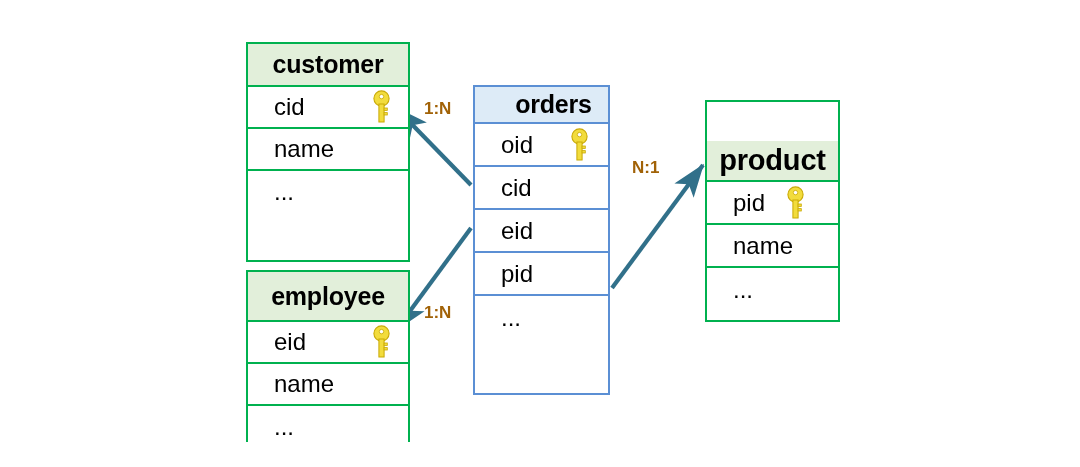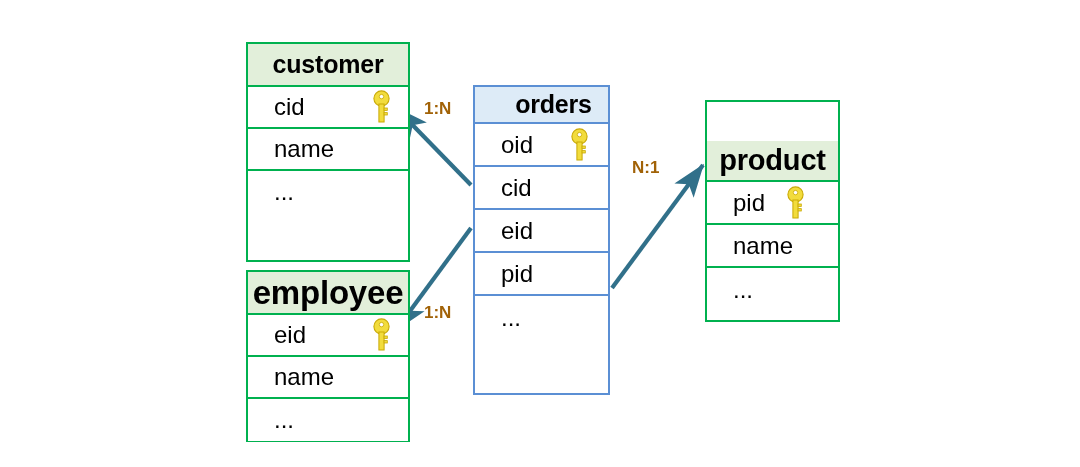--- a/index.html
+++ b/index.html
@@ -86,7 +86,7 @@
   #tbl-customer .row { height: 42px; font-size: 24px; }
 
   #tbl-employee { left: 246px; top: 270px; width: 164px; height: 172px; }
-  #tbl-employee .hdr { height: 43px; font-size: 33px; }
+  #tbl-employee .hdr { height: 50px; font-size: 25px; }
   #tbl-employee .row { height: 42px; font-size: 24px; }
 
   #tbl-orders { left: 473px; top: 85px; width: 137px; height: 310px; }

